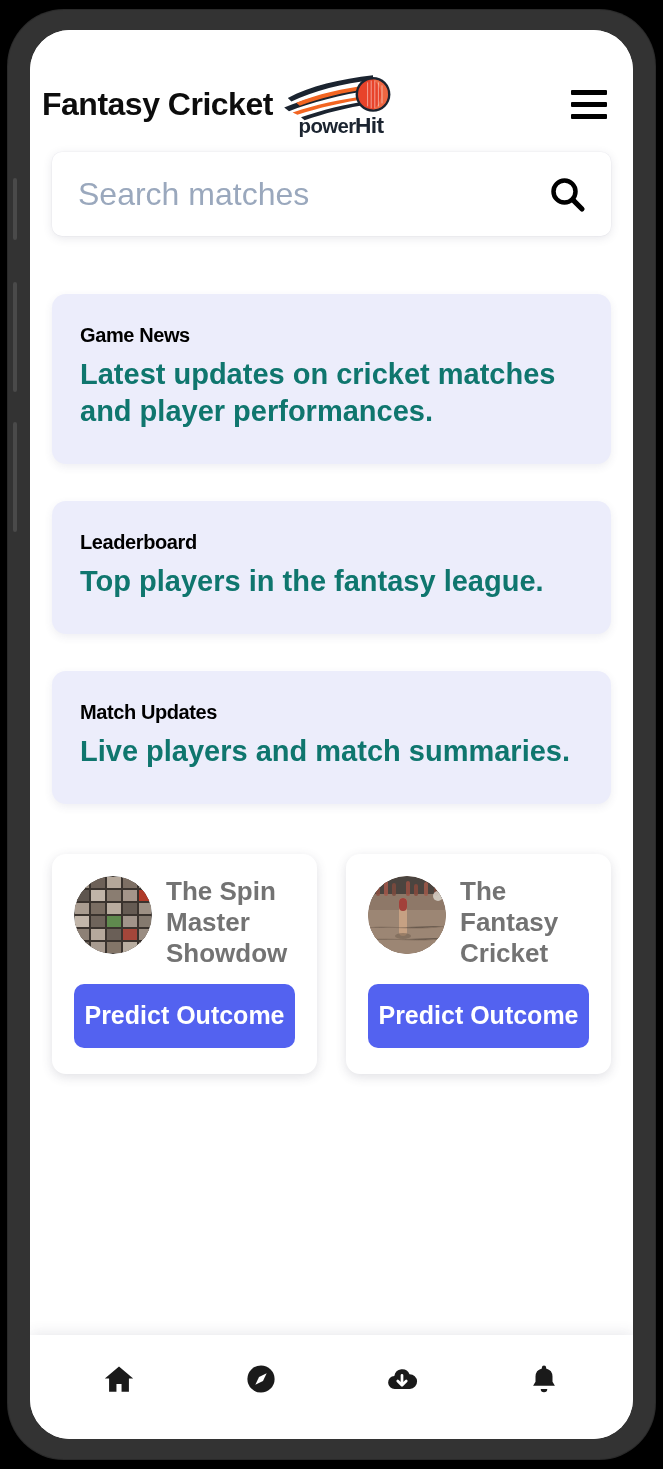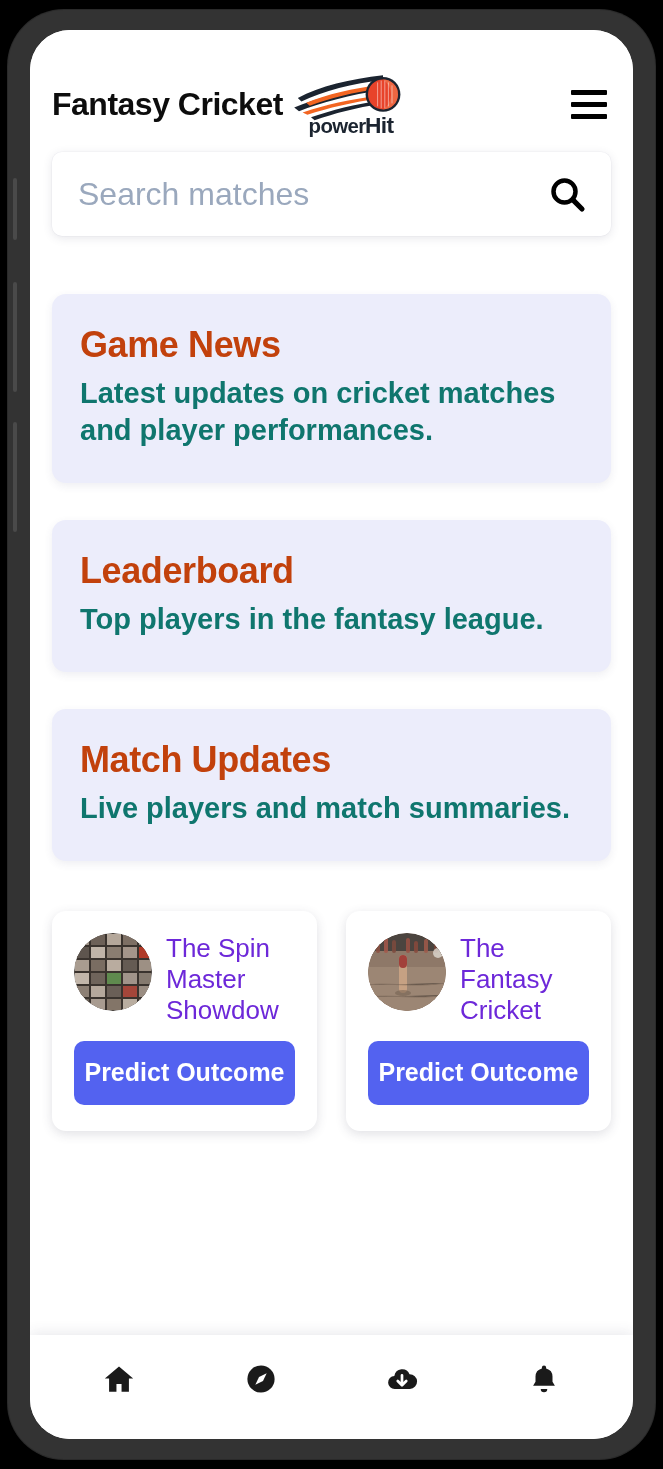--- a/index.html
+++ b/index.html
@@ -52,7 +52,7 @@
   .app-header {
     display: flex;
     align-items: center;
-    padding: 40px 22px 6px 22px;
+    padding: 40px 22px 6px 12px;
     background: #ffffff;
     flex: 0 0 auto;
     position: relative;

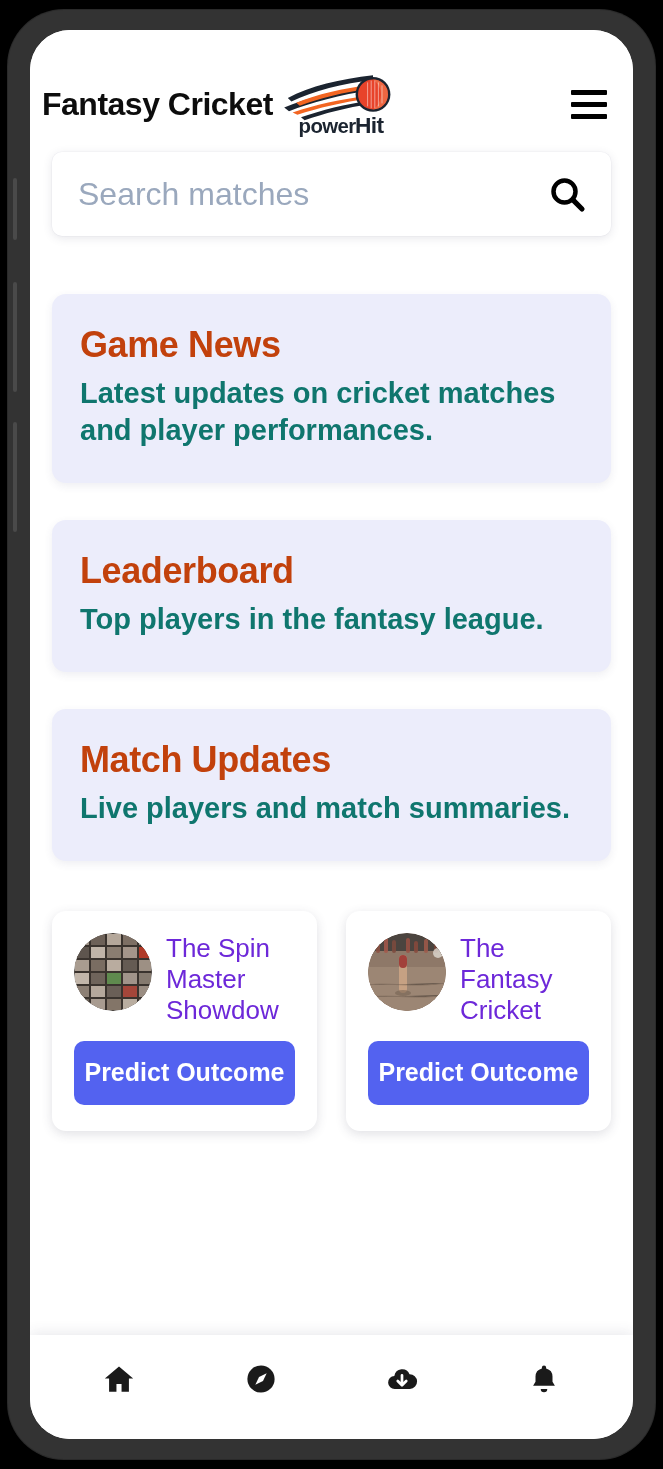--- a/index.html
+++ b/index.html
@@ -133,9 +133,9 @@
   .info-card.first { margin-top: 58px; }
   .info-card + .info-card { margin-top: 37px; }
   .info-card-title {
-    font-size: 36px;
+    font-size: 20px;
     font-weight: 700;
-    color: #c2410c;
+    color: #000000;
     letter-spacing: -0.4px;
     margin-bottom: 9px;
   }

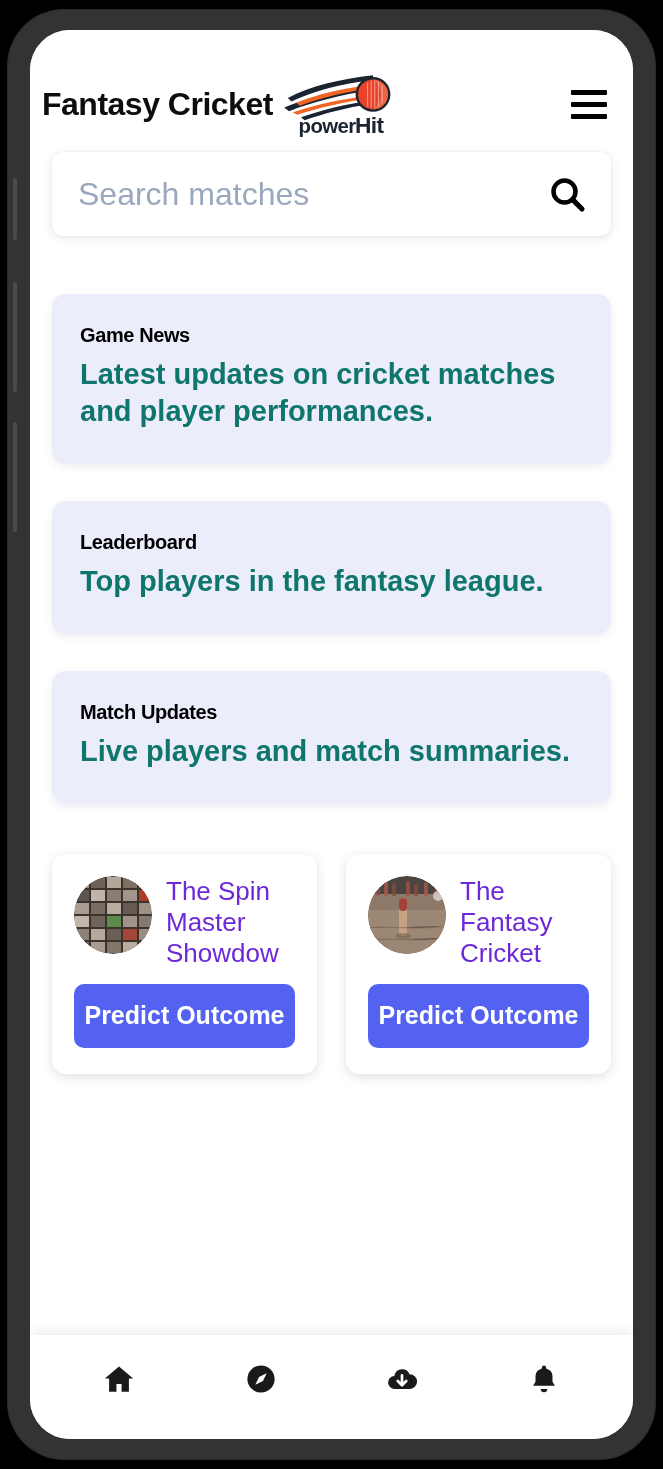--- a/index.html
+++ b/index.html
@@ -171,8 +171,8 @@
   .match-name {
     font-size: 26px;
     line-height: 1.18;
-    font-weight: 400;
-    color: #6d28d9;
+    font-weight: 700;
+    color: #737373;
     overflow: hidden;
     max-height: 94px;
   }

